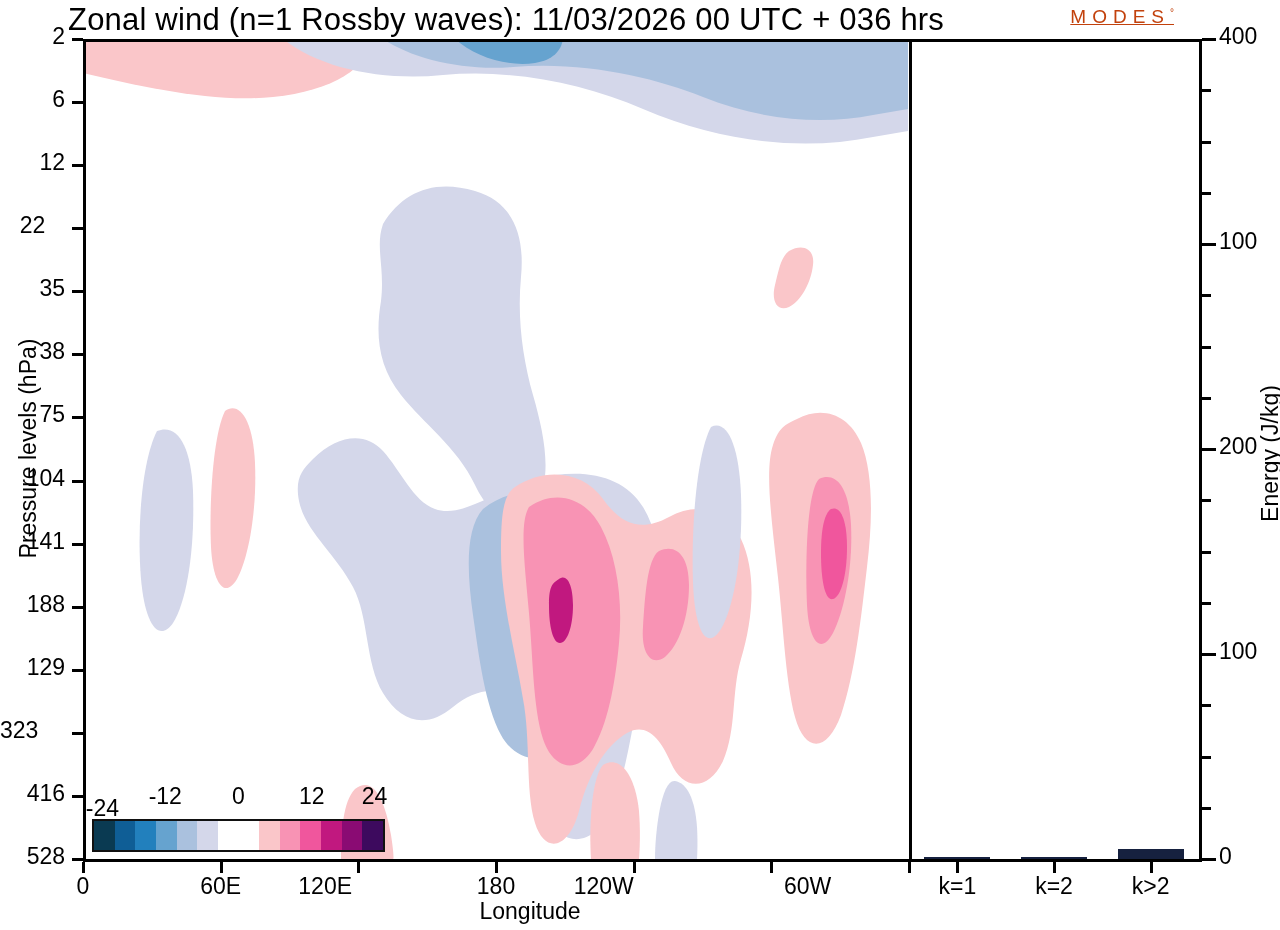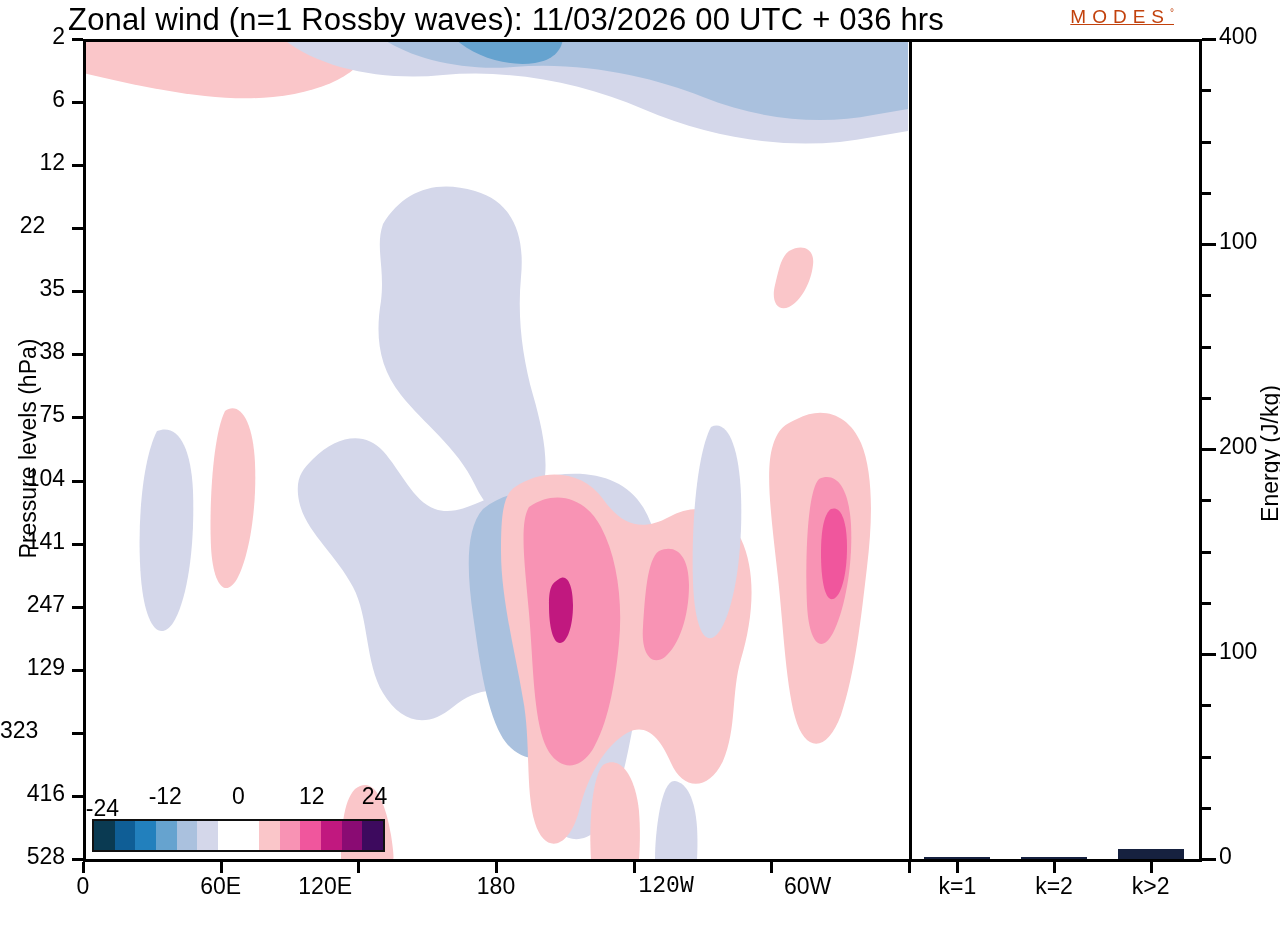--- a/index.html
+++ b/index.html
@@ -129,7 +129,7 @@
     <div class="tick" style="left: 72px; top: 542.615px; width: 11px; height: 3px;"></div>
     <div class="tlabel" style="left: 0px; top: 527.615px; width: 65px; text-align: right;">141</div>
     <div class="tick" style="left: 72px; top: 605.692px; width: 11px; height: 3px;"></div>
-    <div class="tlabel" style="left: 0px; top: 590.692px; width: 65px; text-align: right;">247</div>
+    <div class="tlabel" style="left: 0px; top: 590.692px; width: 65px; text-align: right;">188</div>
     <div class="tick" style="left: 72px; top: 668.769px; width: 11px; height: 3px;"></div>
     <div class="tlabel" style="left: 0px; top: 653.769px; width: 65px; text-align: right;">129</div>
     <div class="tick" style="left: 72px; top: 731.846px; width: 11px; height: 3px;"></div>

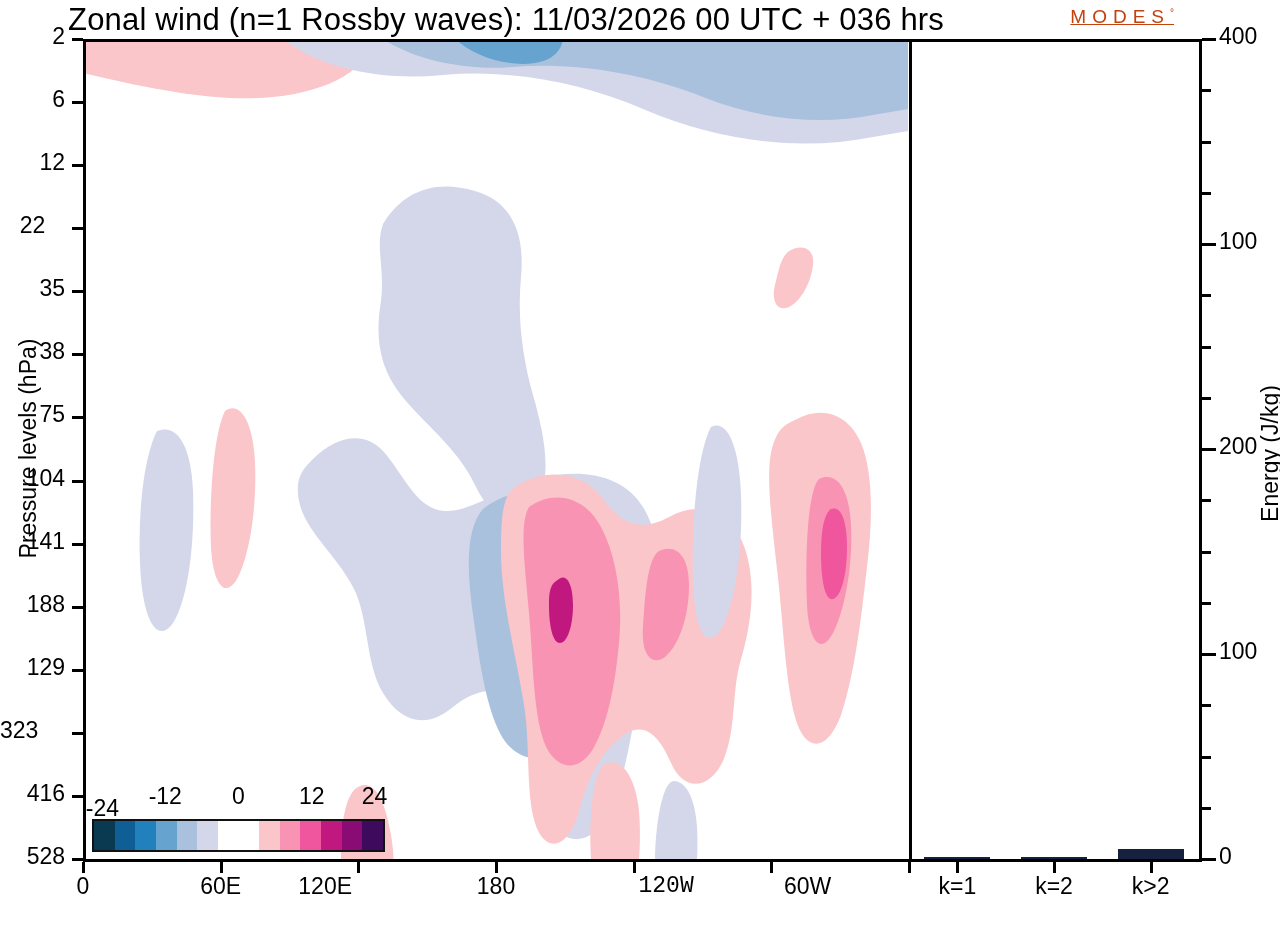--- a/index.html
+++ b/index.html
@@ -147,7 +147,7 @@
     <div class="tick" style="left: 495px; top: 862px; width: 3px; height: 11px;"></div>
     <div class="tlabel" style="left: 436px; top: 873px; width: 120px; text-align: center;">180</div>
     <div class="tick" style="left: 632.694px; top: 862px; width: 3px; height: 11px;"></div>
-    <div class="tlabel" style="left: 573.694px; top: 873px; width: 120px; text-align: right; font-family: Liberation Mono, monospace;">120W</div>
+    <div class="tlabel" style="left: 573.694px; top: 873px; width: 120px; text-align: left;">120W</div>
     <div class="tick" style="left: 770.306px; top: 862px; width: 3px; height: 11px;"></div>
     <div class="tlabel" style="left: 711.306px; top: 873px; width: 120px; text-align: right;">60W</div>
     <div class="tick" style="left: 908px; top: 862px; width: 3px; height: 11px;"></div>

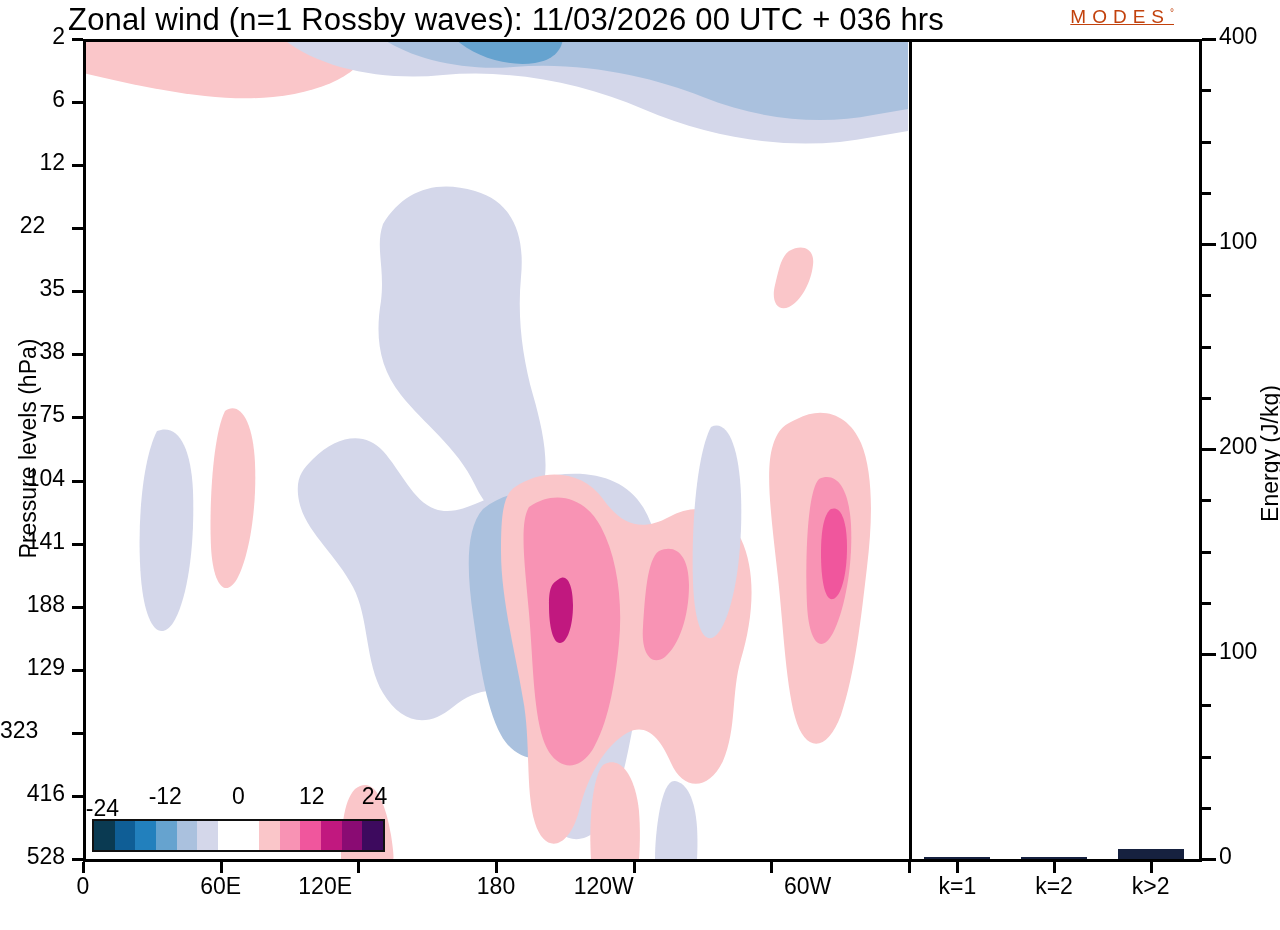--- a/index.html
+++ b/index.html
@@ -42,6 +42,7 @@
 
   <div class="axis-title" id="ylabel-left">Pressure levels (hPa)</div>
   <div class="axis-title" id="ylabel-right">Energy (J/kg)</div>
+  <div class="axis-title" id="xlabel">Longitude</div>
 
   <div id="field">
     <svg class="blobs" viewBox="0 0 825 820" preserveAspectRatio="none">

